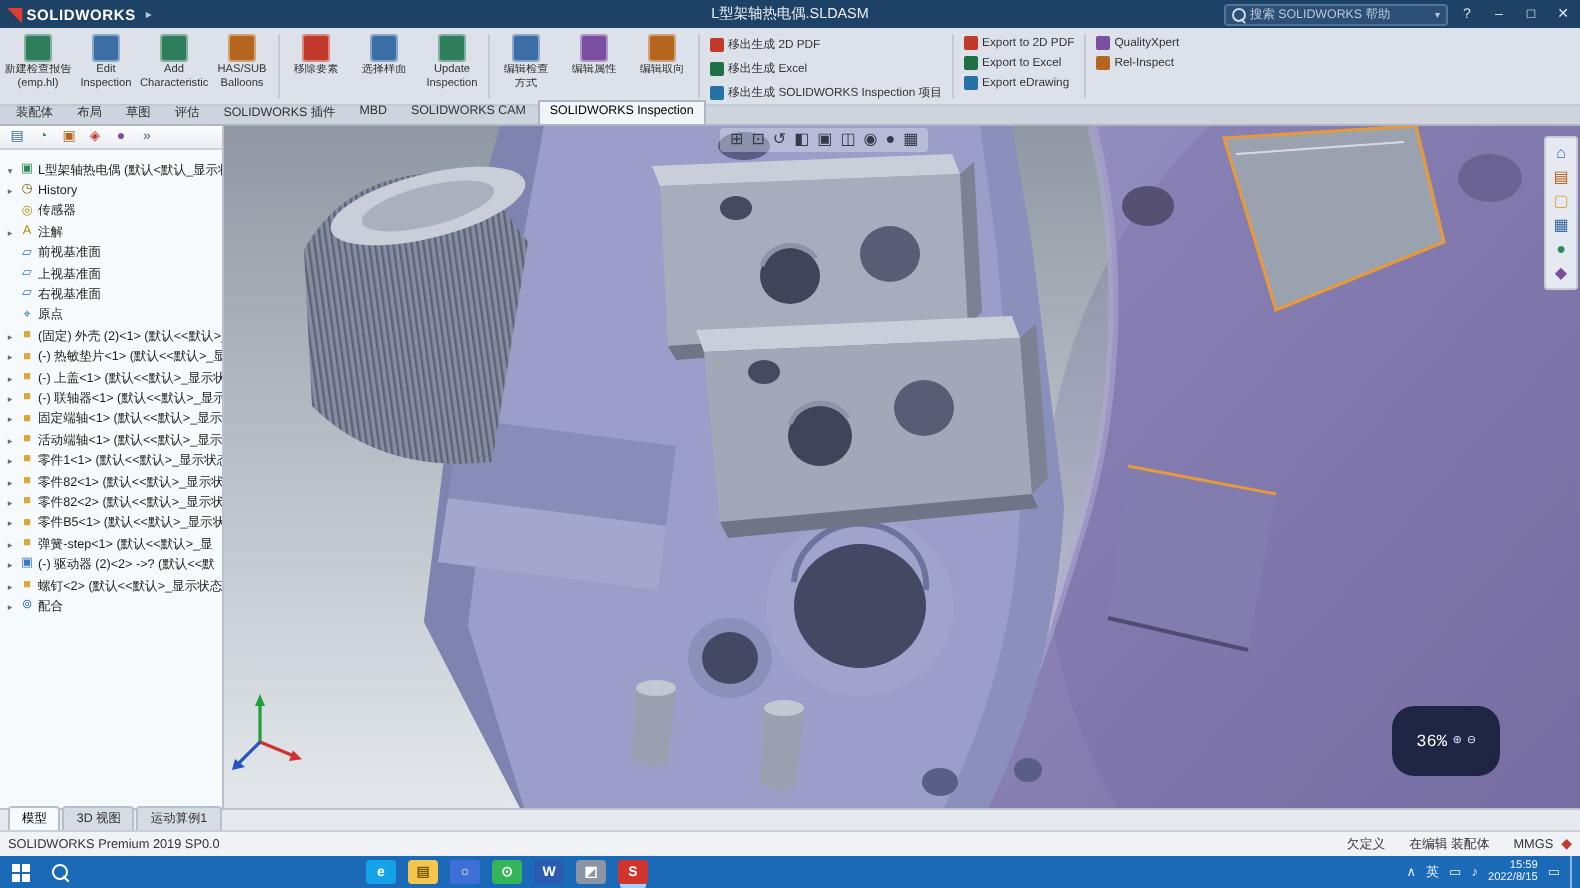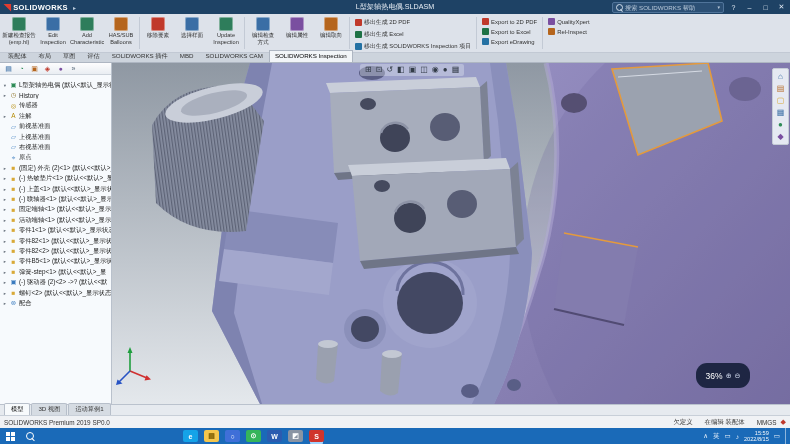--- a/index.html
+++ b/index.html
@@ -55,7 +55,7 @@
   .hud{position:absolute;left:248px;top:1px;display:flex;gap:4px;padding:1px 5px;background:rgba(236,241,246,.35);border-radius:2px;font-size:8px;color:#333c48;z-index:5;}
   .hud span{line-height:10px;}
   .right-tools{position:absolute;right:1px;top:5px;width:17px;display:flex;flex-direction:column;gap:3px;align-items:center;background:rgba(241,245,249,.9);border:1px solid #c5ccd6;border-radius:2px;padding:3px 0;font-size:8px;z-index:5;}
-  .zoom-badge{position:absolute;right:40px;bottom:16px;height:25px;min-width:54px;background:rgba(17,27,53,.88);border-radius:11px;color:#fff;display:flex;align-items:center;justify-content:center;gap:3px;font-size:8.5px;z-index:5;padding:0 6px;}
+  .zoom-badge{position:absolute;right:40px;bottom:16px;height:35px;min-width:54px;background:rgba(17,27,53,.88);border-radius:11px;color:#fff;display:flex;align-items:center;justify-content:center;gap:3px;font-size:8.5px;z-index:5;padding:0 6px;font-family:Liberation Mono, monospace;}
   .zb-ic{font-size:7px;color:#cdd6ea;}
 
   

